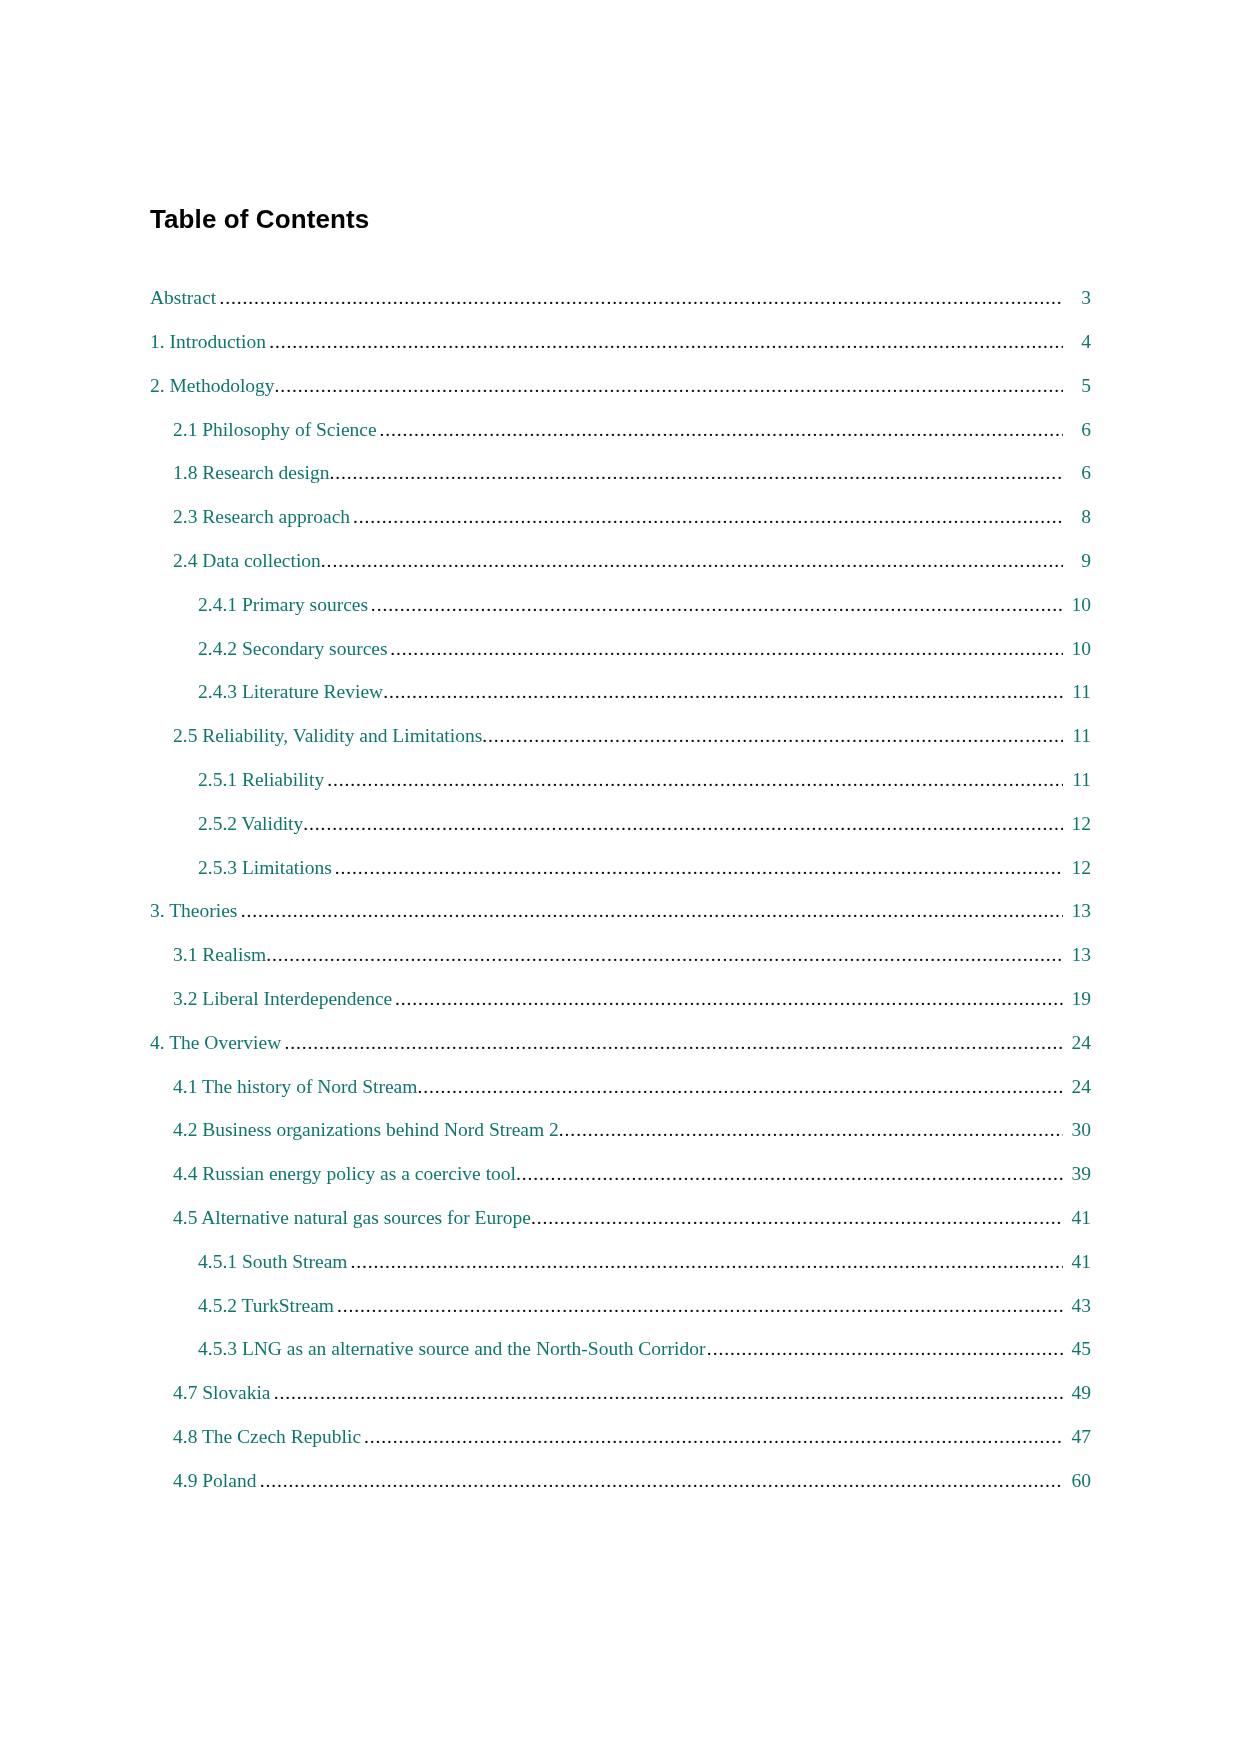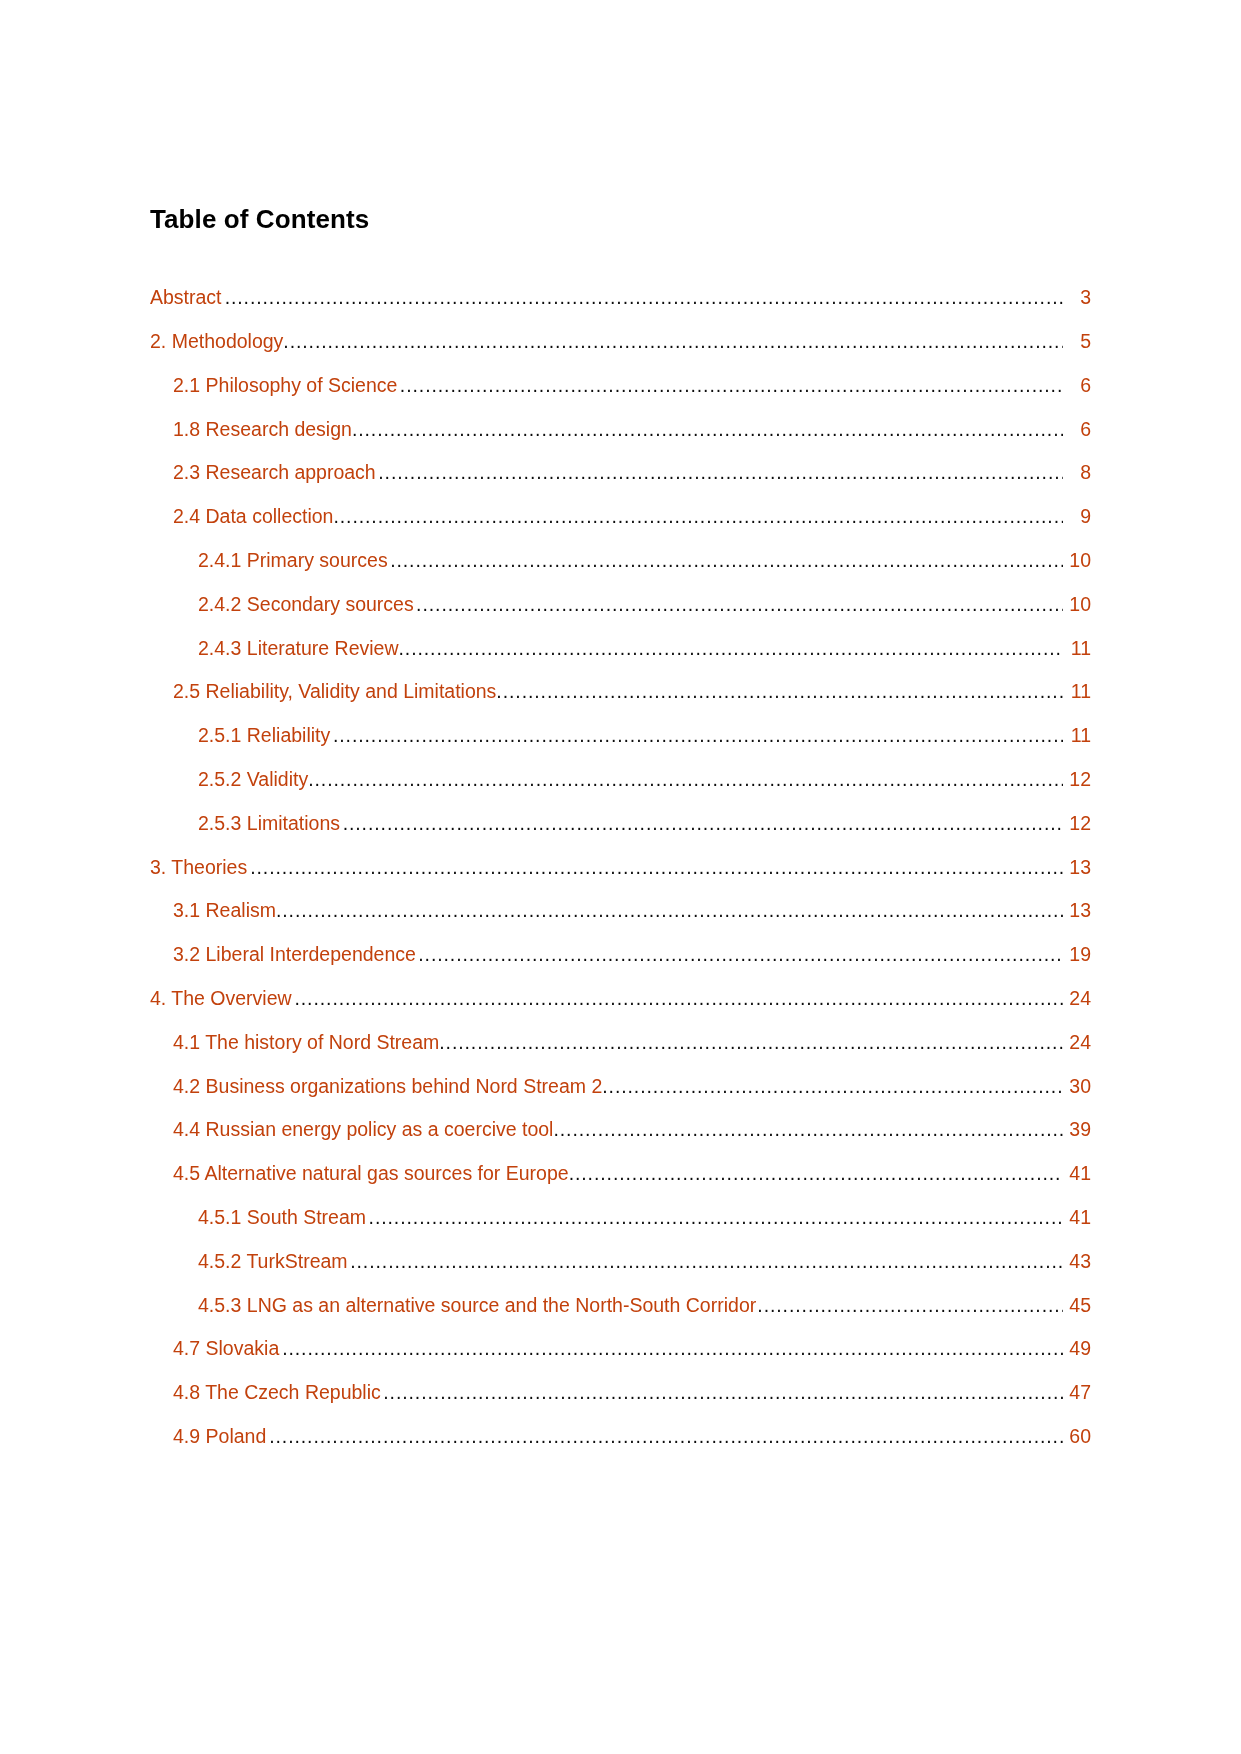--- a/index.html
+++ b/index.html
@@ -47,7 +47,8 @@
     line-height: 1.0;
     height: 43.8px;
     white-space: nowrap;
-    color: #c2410c;
+    color: #0f766e;
+    font-family: Liberation Serif, serif;
   }
   .toc-row.lvl1 { padding-left: 0px; }
   .toc-row.lvl2 { padding-left: 23px; }

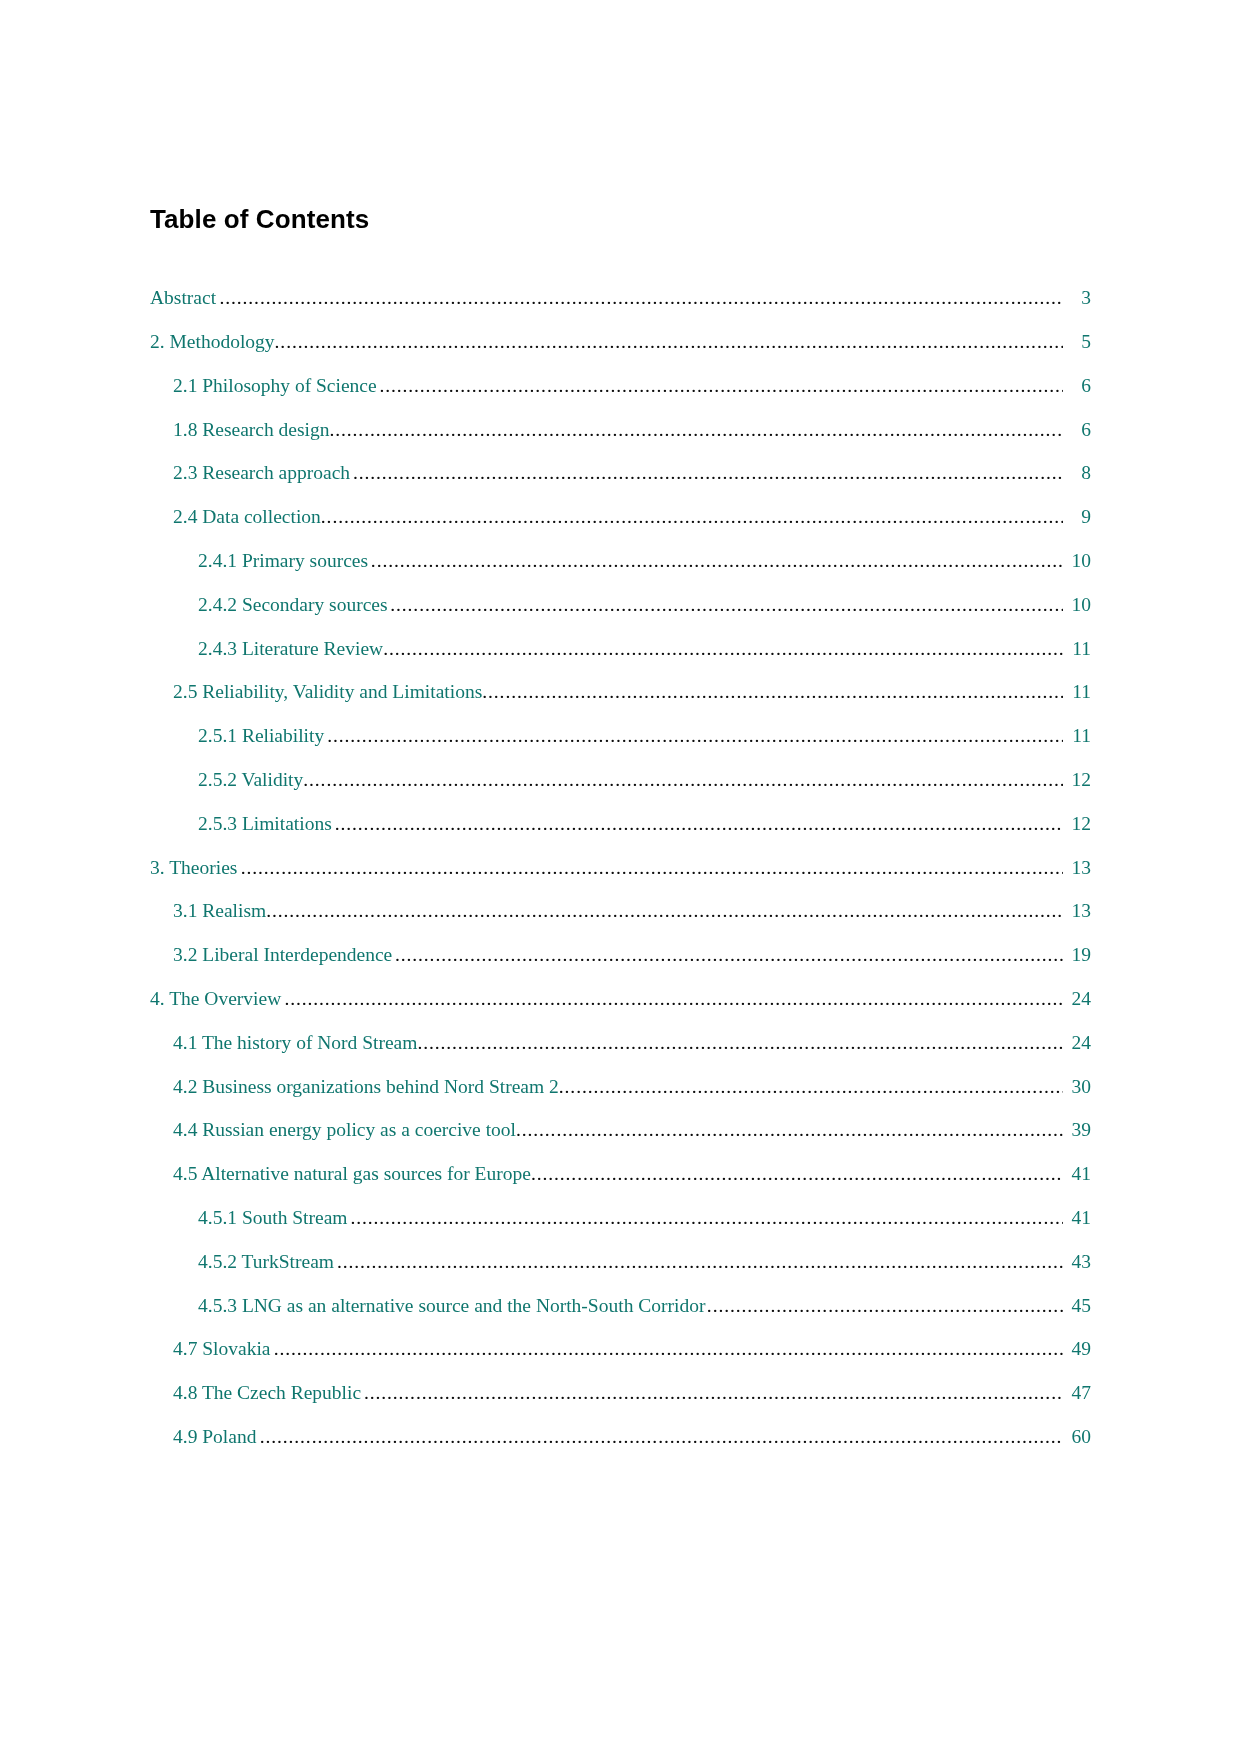--- a/index.html
+++ b/index.html
@@ -96,6 +96,12 @@
           <span class="toc-page">3</span>
         </li>
         <li class="toc-row lvl1">
+          <span class="toc-label">1. Introduction</span>
+          <span class="gap-sm"></span>
+          <span class="toc-leader"></span>
+          <span class="toc-page">4</span>
+        </li>
+        <li class="toc-row lvl1">
           <span class="toc-label">2. Methodology</span>
           <span class="toc-leader"></span>
           <span class="toc-page">5</span>

